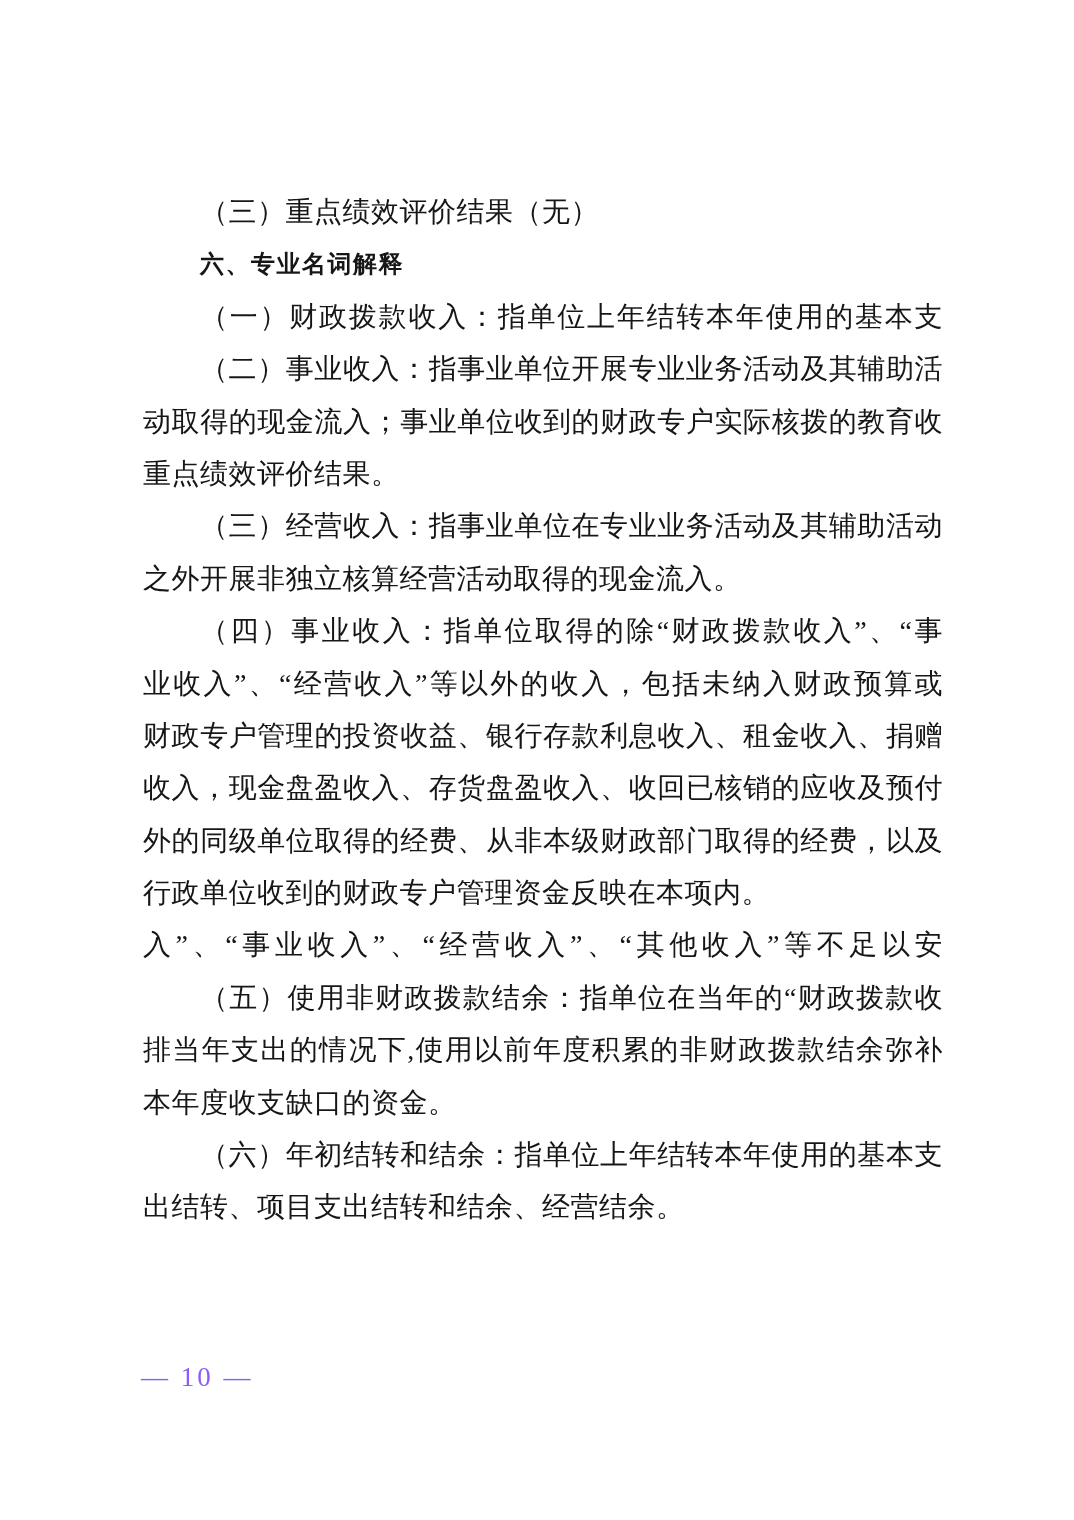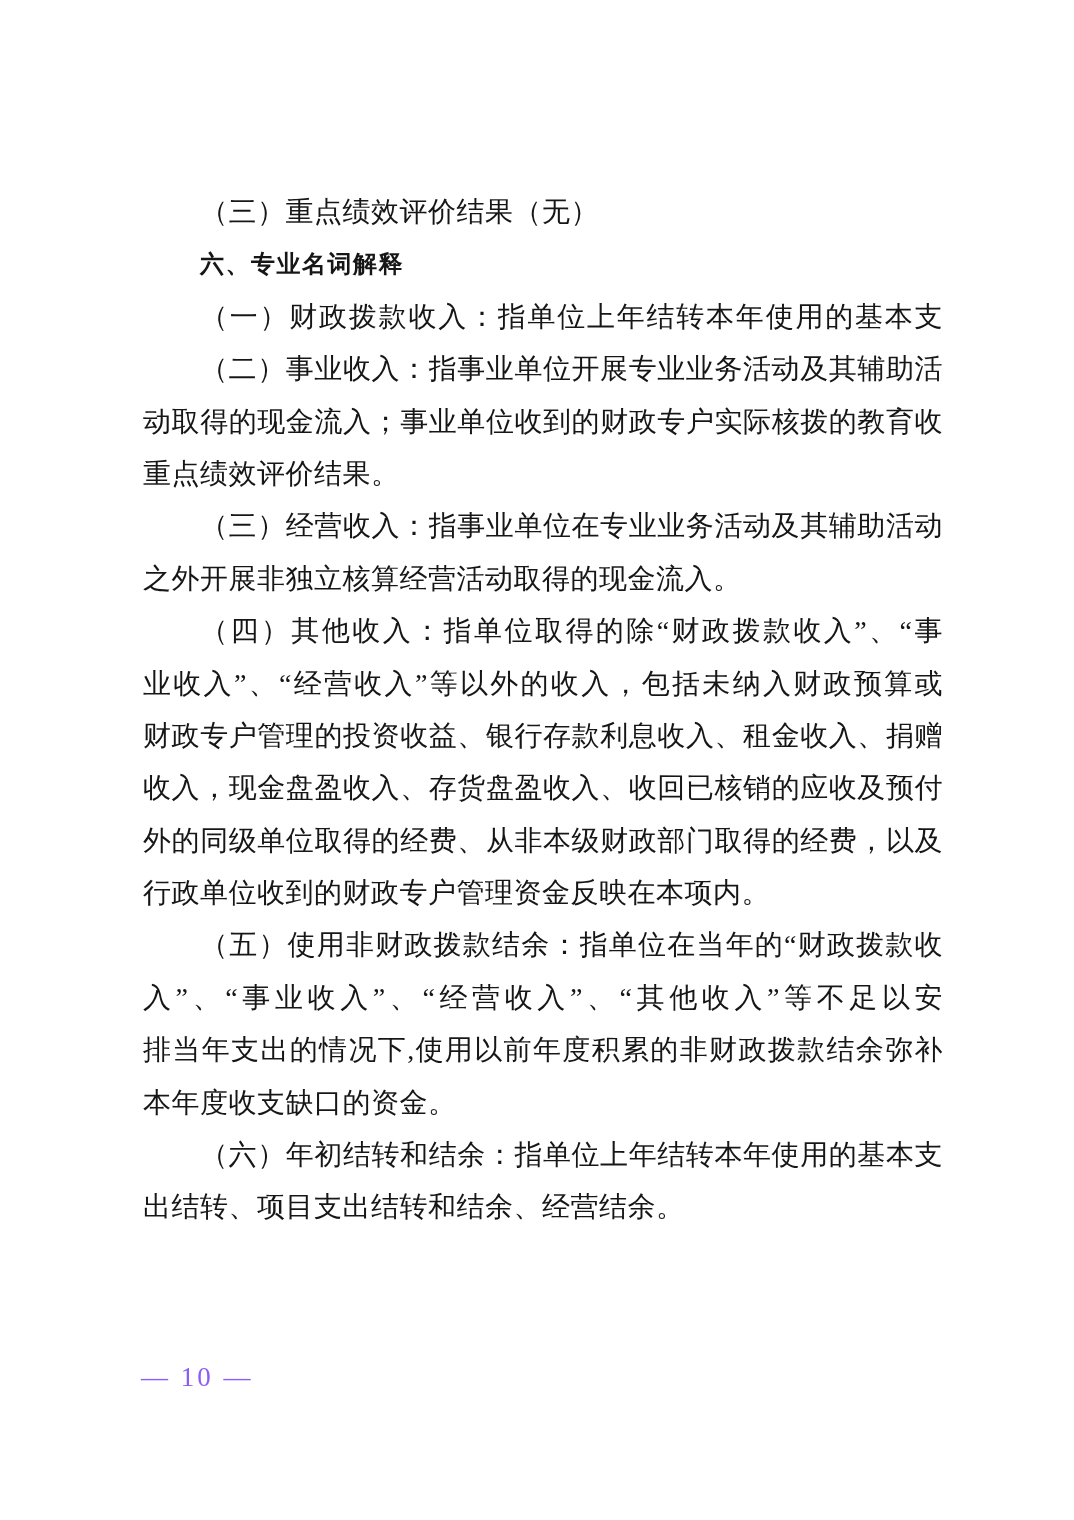--- a/index.html
+++ b/index.html
@@ -69,7 +69,7 @@
       <div class="line end">重点绩效评价结果。</div>
       <div class="line indent">（三）经营收入：指事业单位在专业业务活动及其辅助活动</div>
       <div class="line end">之外开展非独立核算经营活动取得的现金流入。</div>
-      <div class="line indent">（四）其他收入：指单位取得的除“财政拨款收入”、“事</div>
+      <div class="line indent">（四）事业收入：指单位取得的除“财政拨款收入”、“事</div>
       <div class="line">业收入”、“经营收入”等以外的收入，包括未纳入财政预算或</div>
       <div class="line">财政专户管理的投资收益、银行存款利息收入、租金收入、捐赠</div>
       <div class="line">收入，现金盘盈收入、存货盘盈收入、收回已核销的应收及预付</div>

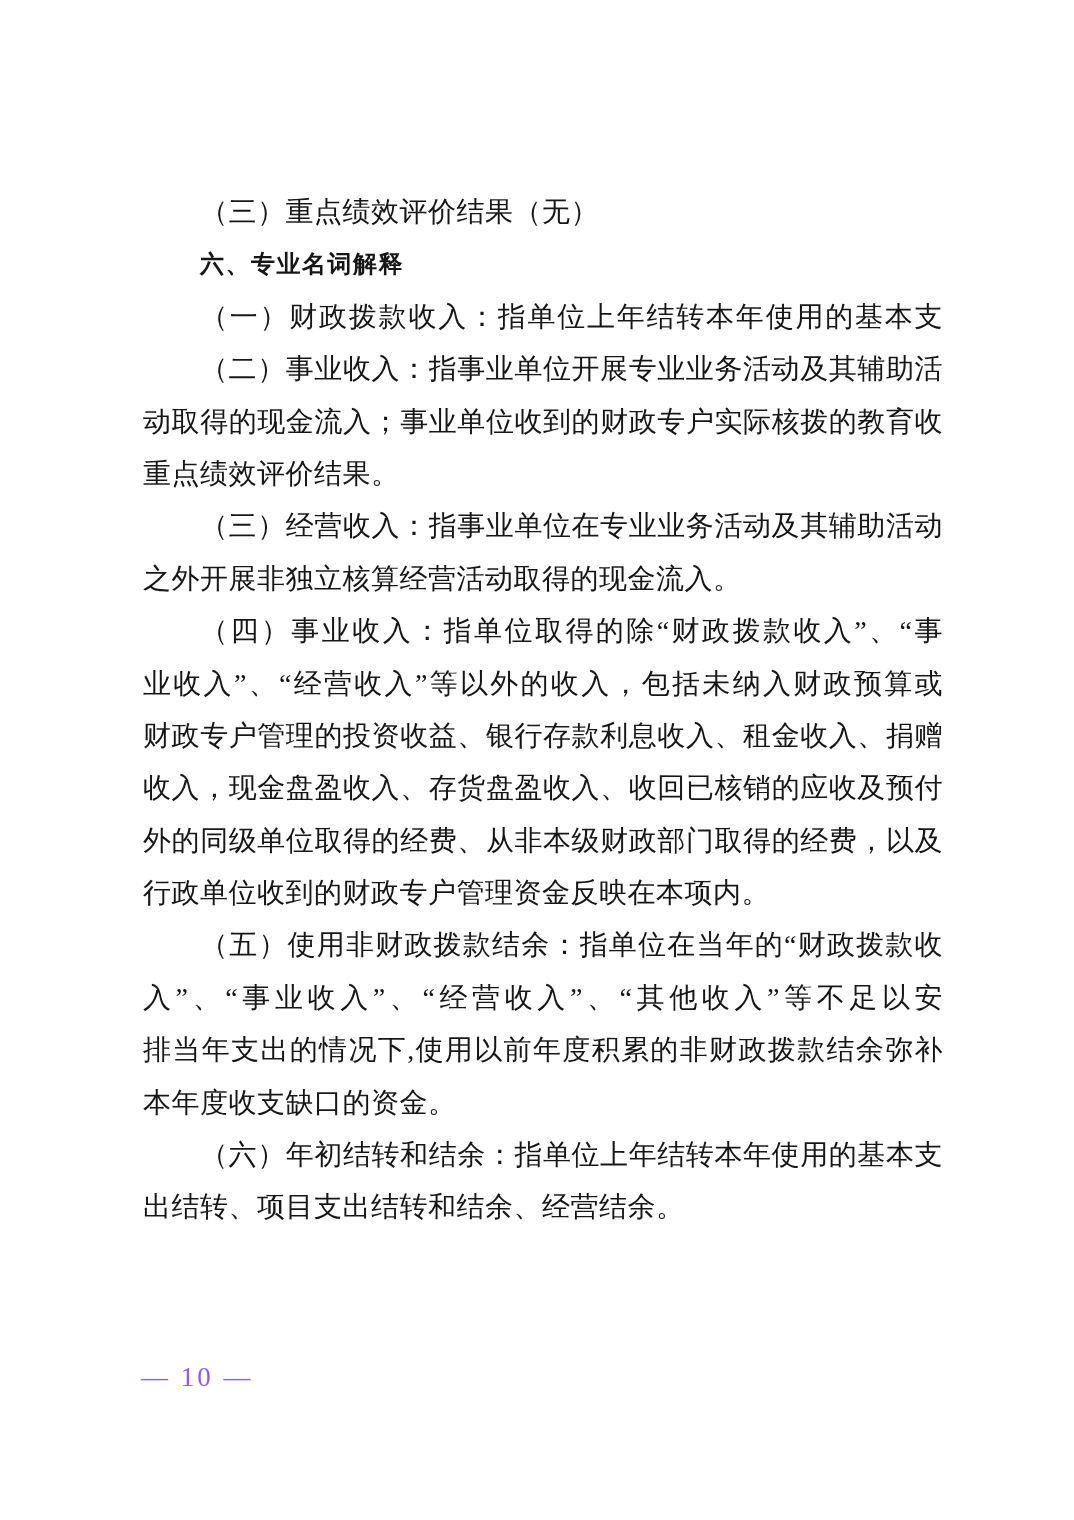--- a/index.html
+++ b/index.html
@@ -75,8 +75,8 @@
       <div class="line">收入，现金盘盈收入、存货盘盈收入、收回已核销的应收及预付</div>
       <div class="line">外的同级单位取得的经费、从非本级财政部门取得的经费，以及</div>
       <div class="line end">行政单位收到的财政专户管理资金反映在本项内。</div>
+      <div class="line">入”、“事业收入”、“经营收入”、“其他收入”等不足以安</div>
       <div class="line indent">（五）使用非财政拨款结余：指单位在当年的“财政拨款收</div>
-      <div class="line">入”、“事业收入”、“经营收入”、“其他收入”等不足以安</div>
       <div class="line">排当年支出的情况下,使用以前年度积累的非财政拨款结余弥补</div>
       <div class="line end">本年度收支缺口的资金。</div>
       <div class="line indent">（六）年初结转和结余：指单位上年结转本年使用的基本支</div>

